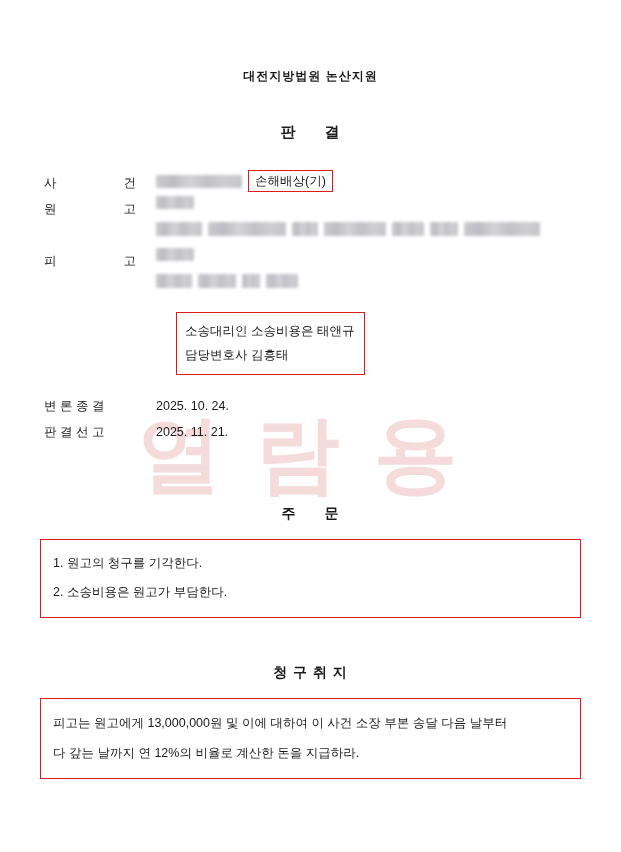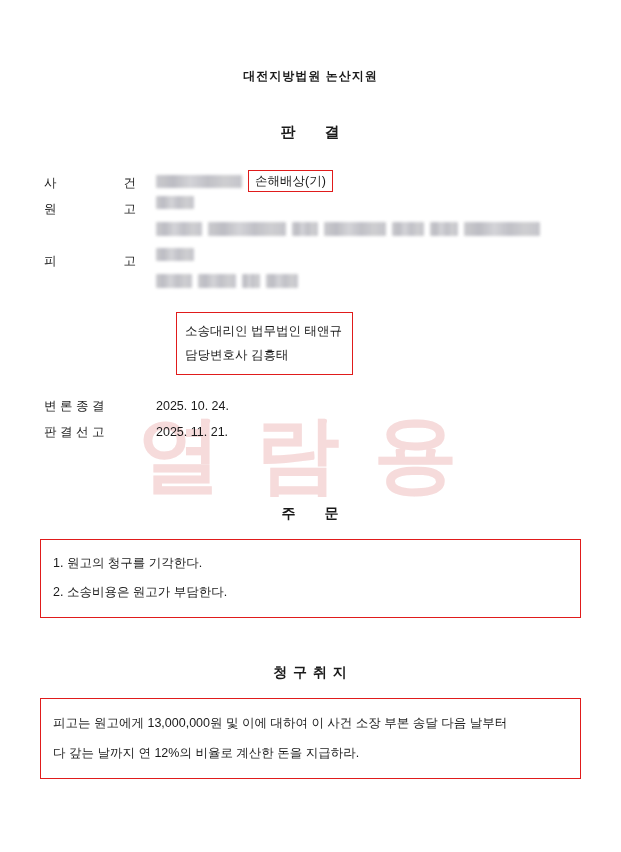--- a/index.html
+++ b/index.html
@@ -231,7 +231,7 @@
       </div>
 
       <div class="atty-box">
-        <div>소송대리인 법무법인 태앤규</div>
+        <div>소송대리인 소송비용은 태앤규</div>
         <div>담당변호사 김흥태</div>
       </div>
 

